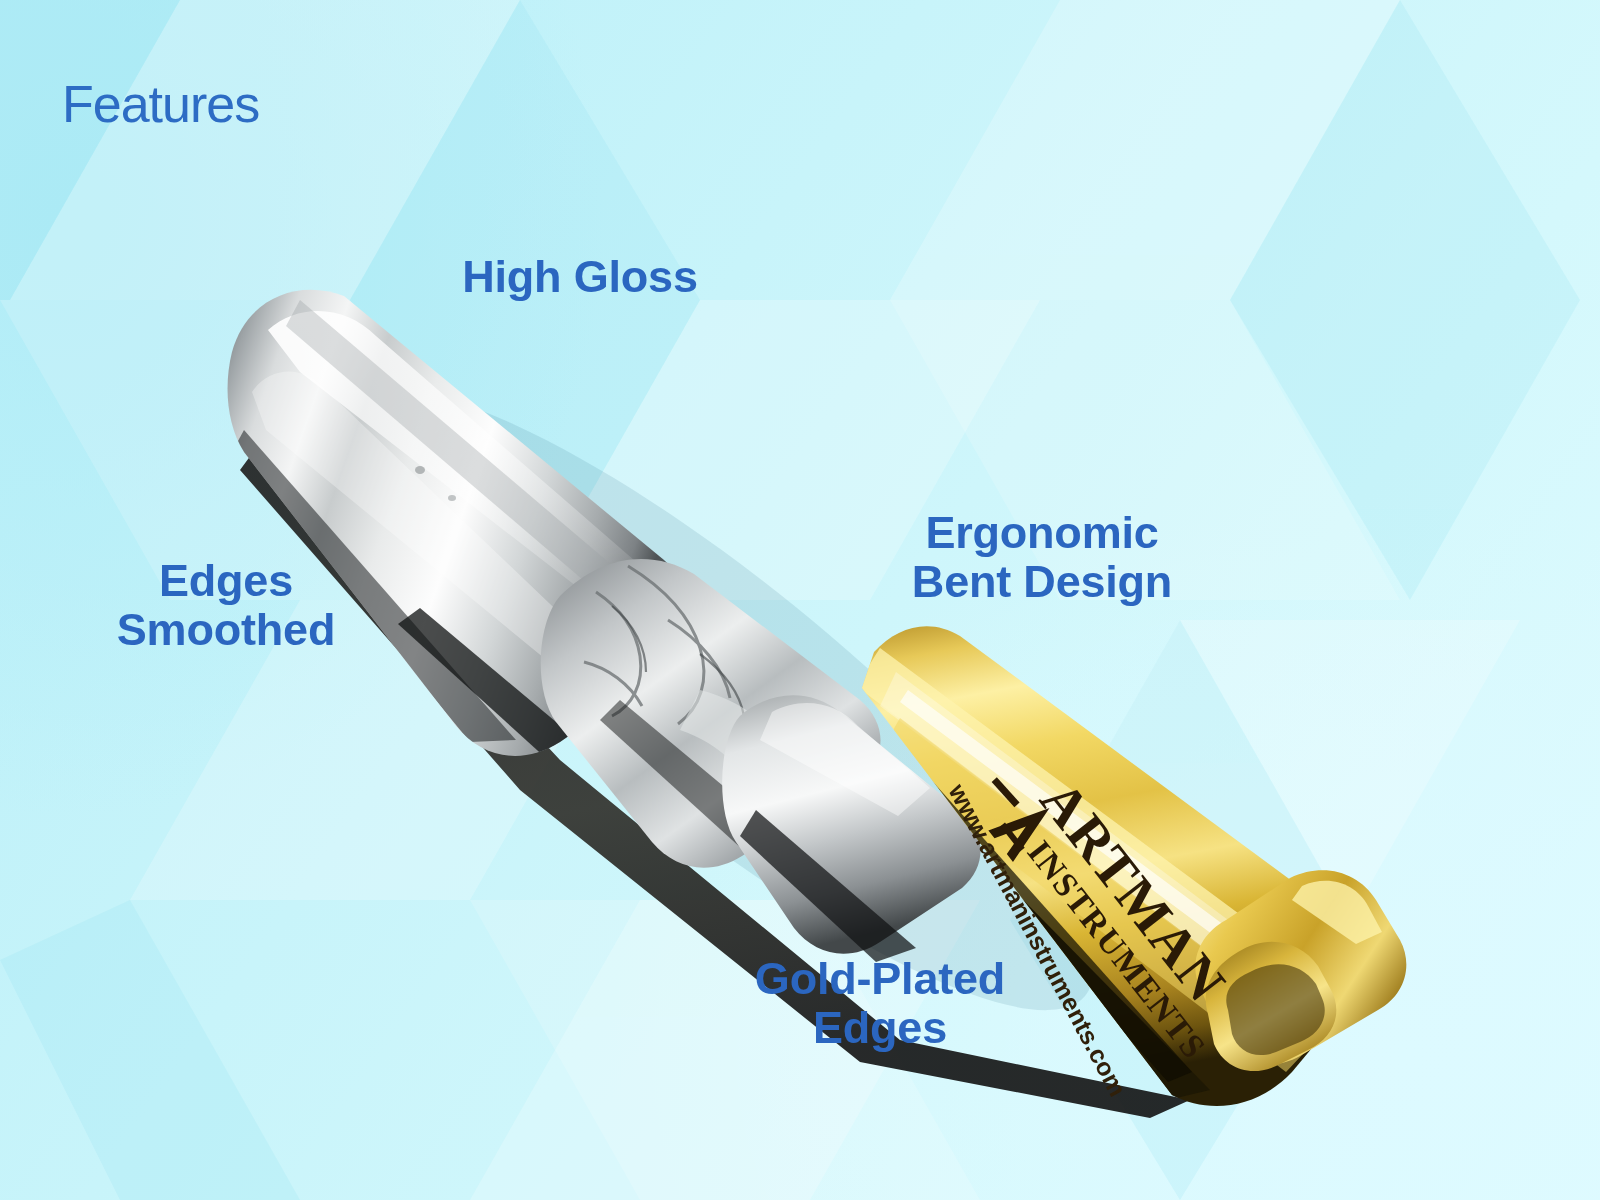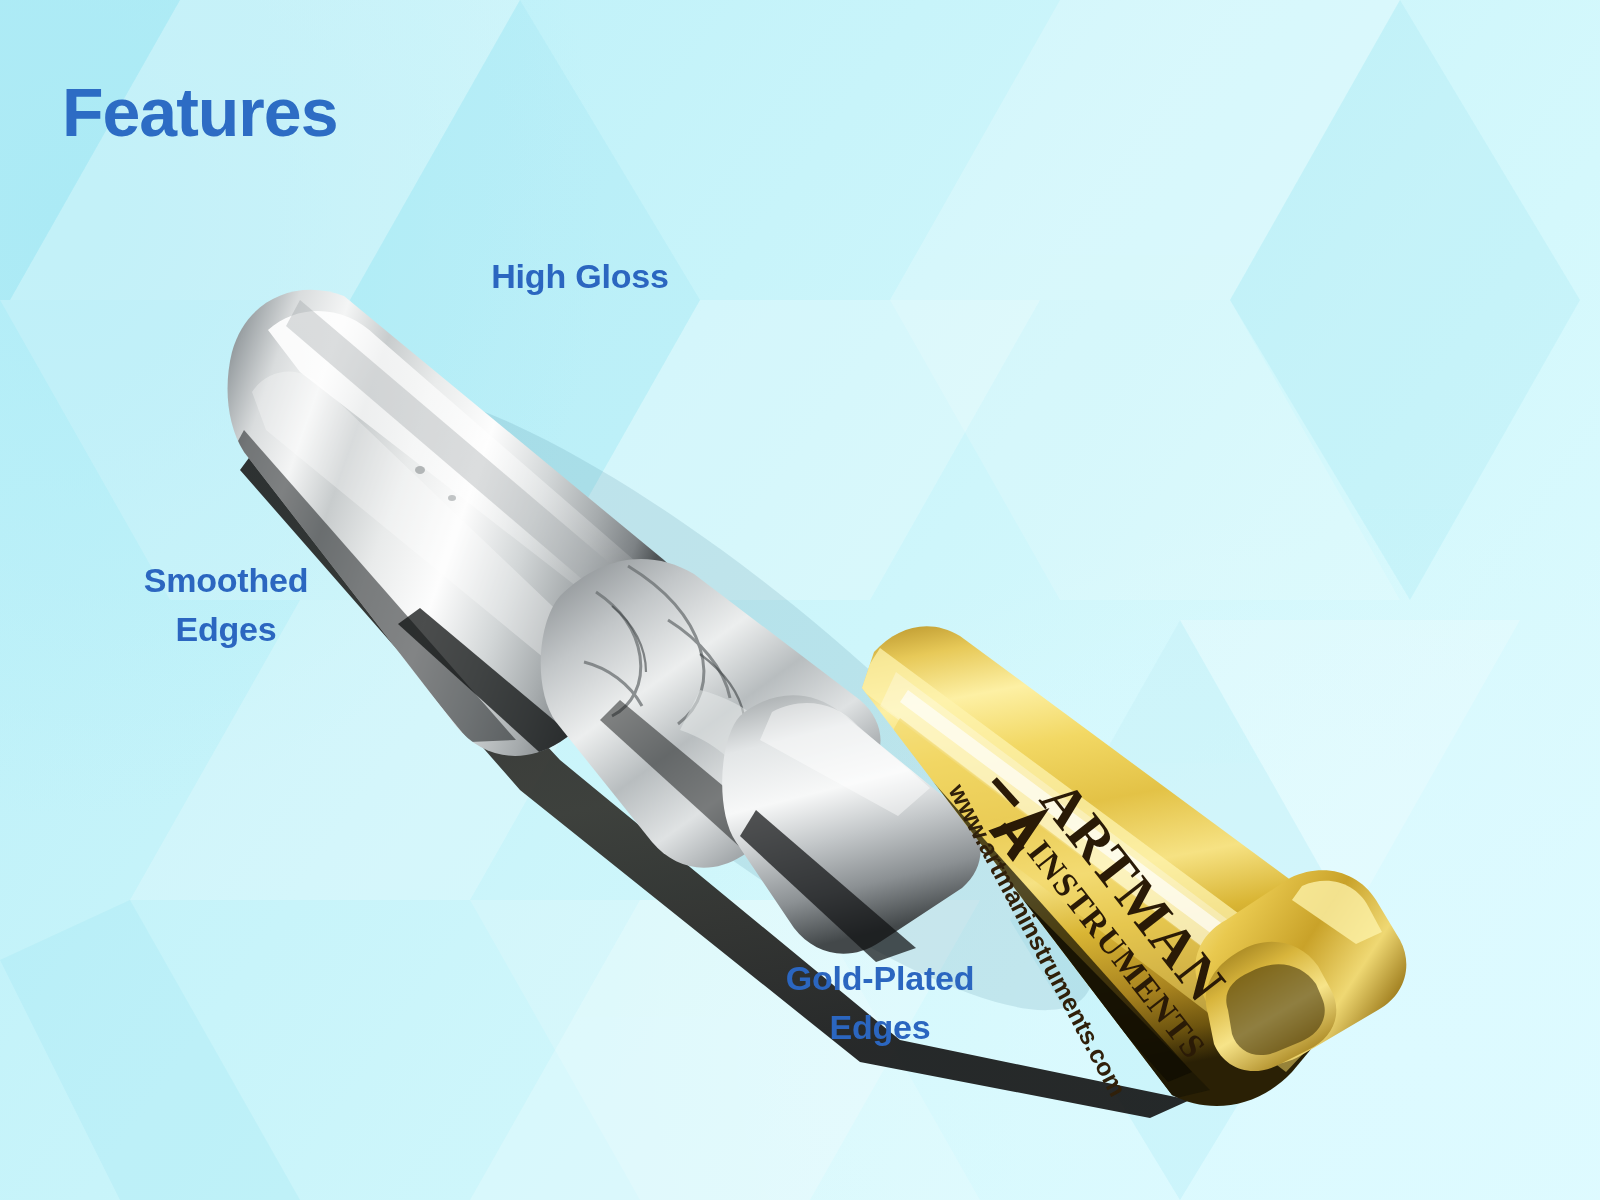--- a/index.html
+++ b/index.html
@@ -28,8 +28,8 @@
   .title {
     position:absolute;
     left:62px; top:78px;
-    font-size:68px;
-    font-weight:bold;
+    font-size:52px;
+    font-weight:normal;
     letter-spacing:-1px;
     color:#2d6cc4;
     line-height:1;

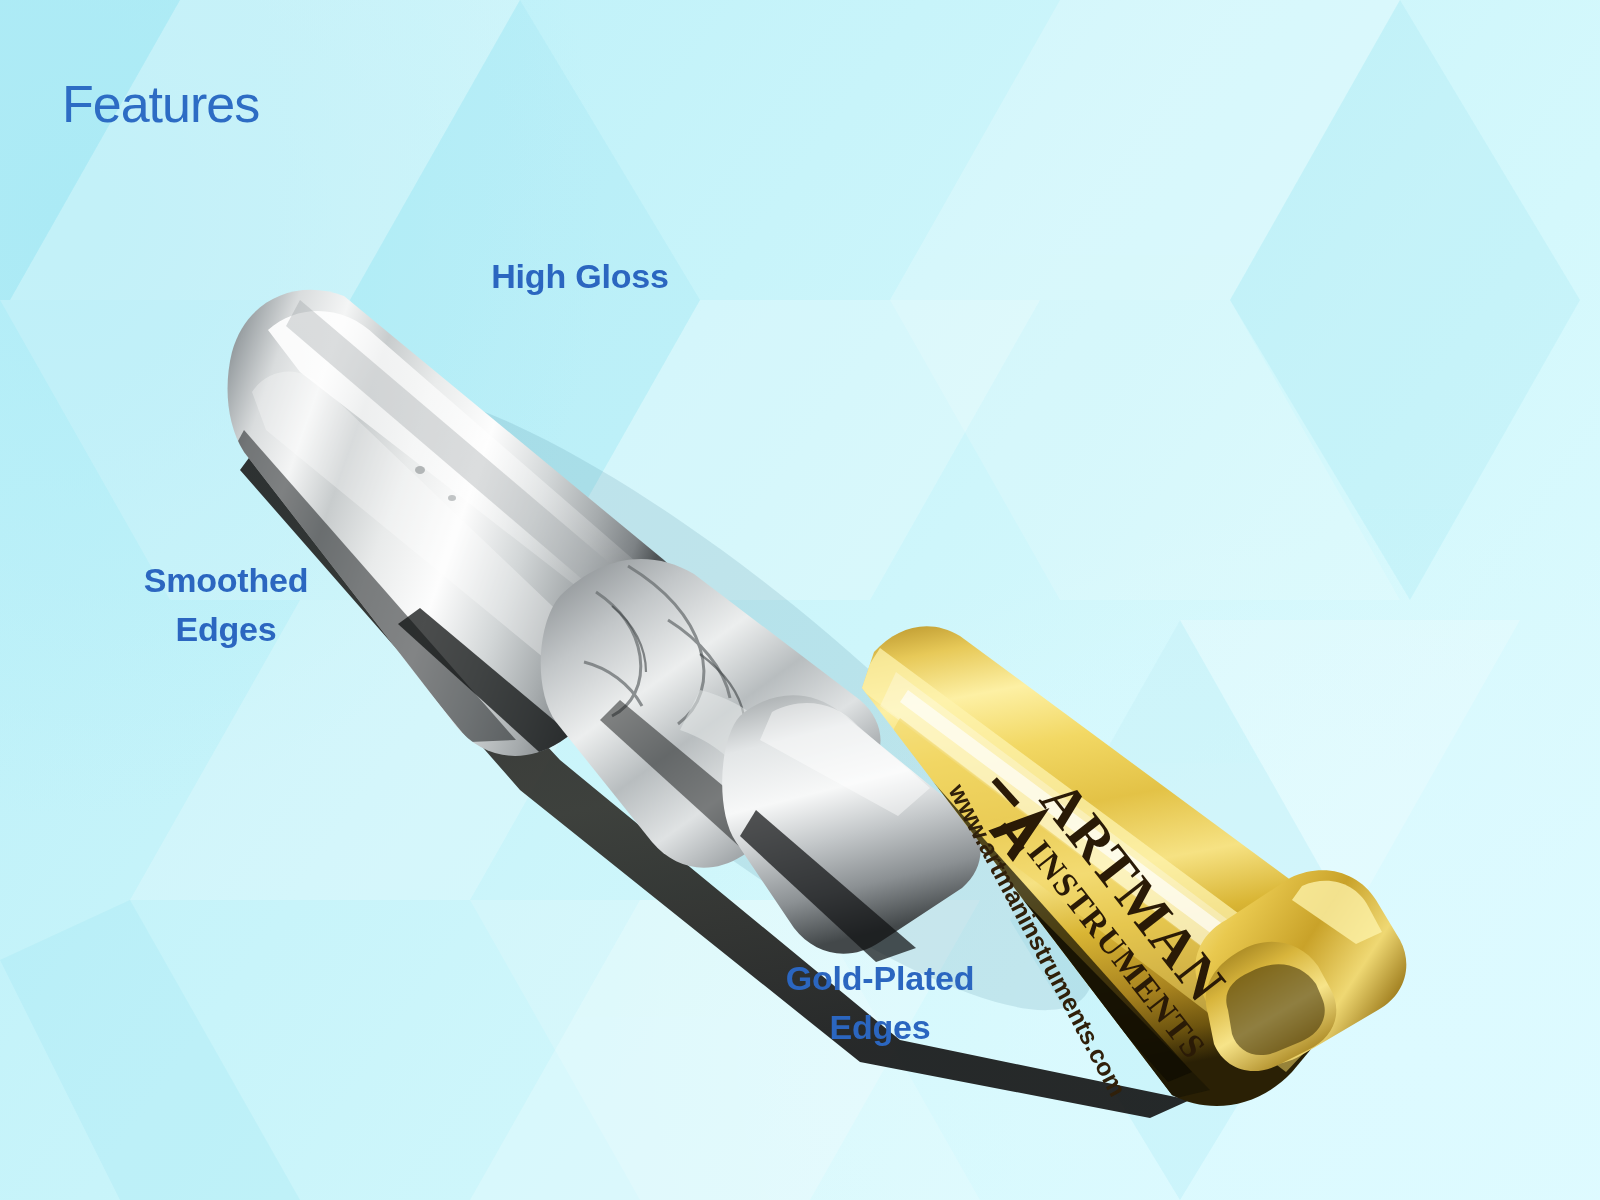--- a/index.html
+++ b/index.html
@@ -38,7 +38,7 @@
   .label {
     position:absolute;
     color:#2b66c0;
-    font-size:34px;
+    font-size:45px;
     font-weight:bold;
     line-height:49px;
     text-align:center;

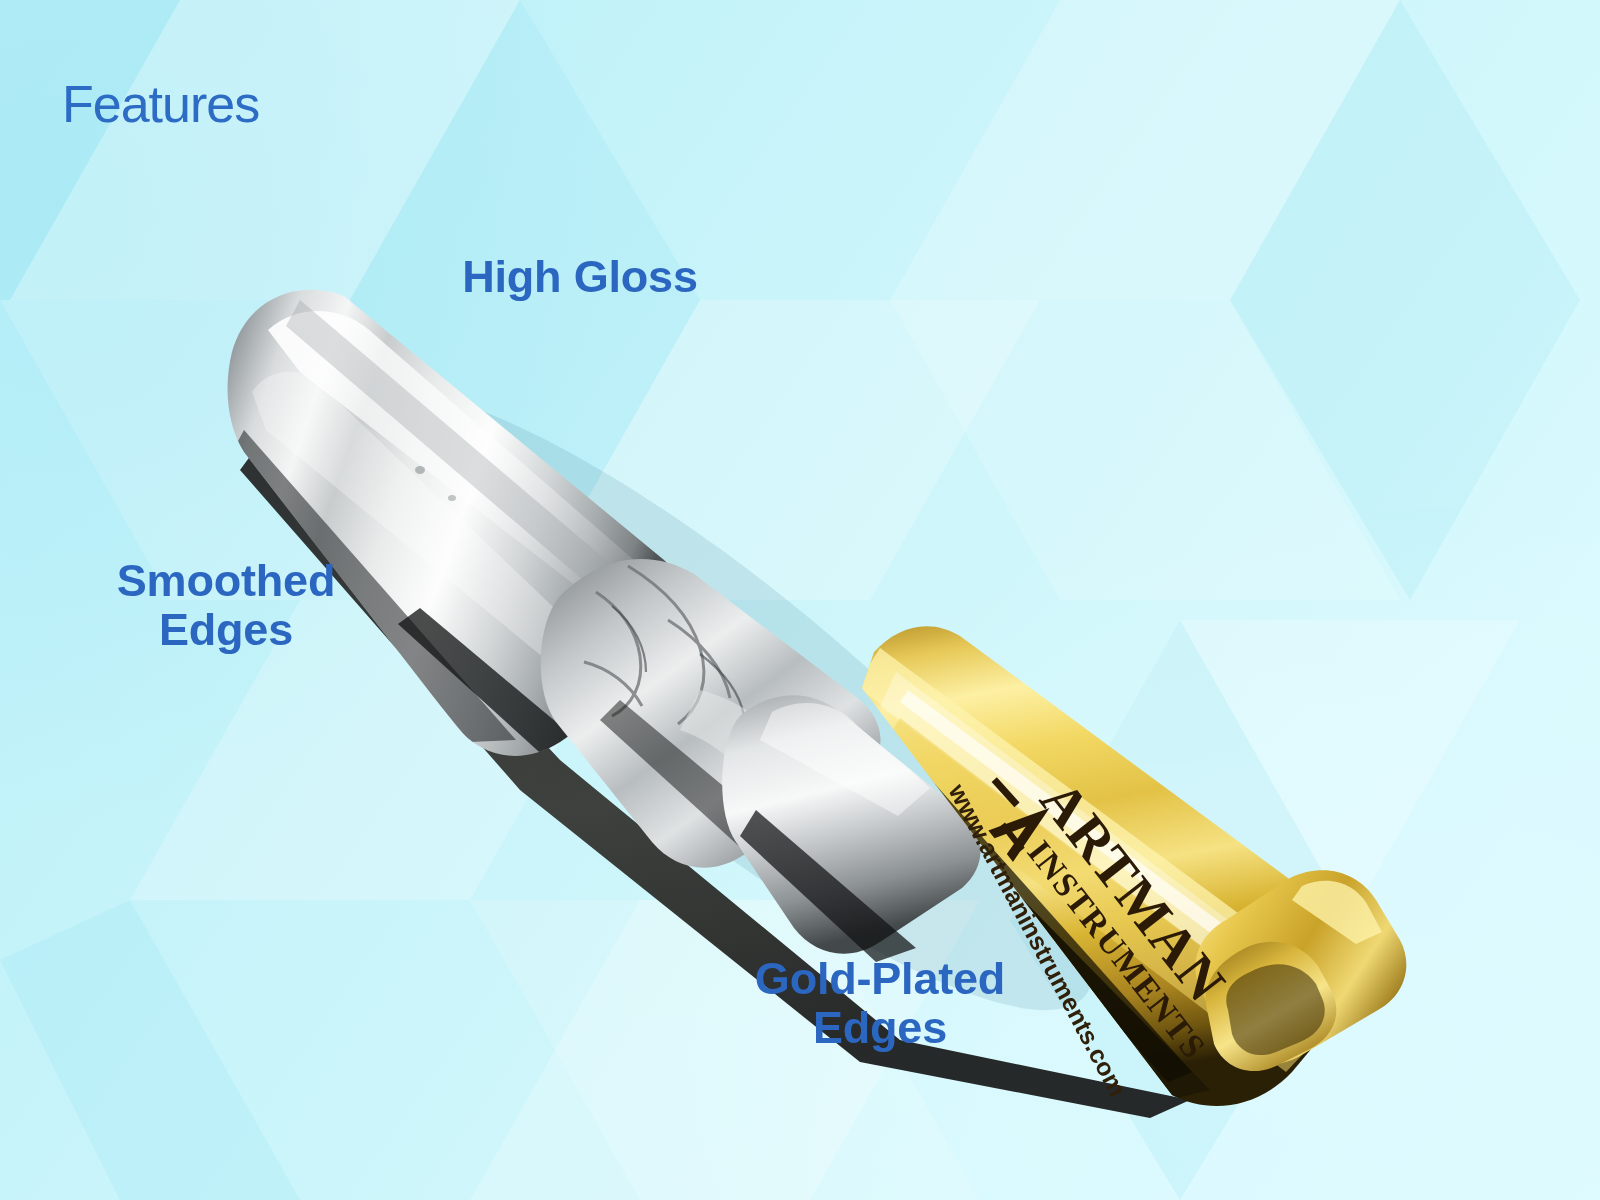--- a/index.html
+++ b/index.html
@@ -331,6 +331,10 @@
     <span class="ln">Edges</span>
   </div>
 
+  <div class="label" id="lbl-ergo">
+    <span class="ln">Ergonomic</span>
+    <span class="ln">Bent Design</span>
+  </div>
 
   <div class="label" id="lbl-gold">
     <span class="ln">Gold-Plated</span>

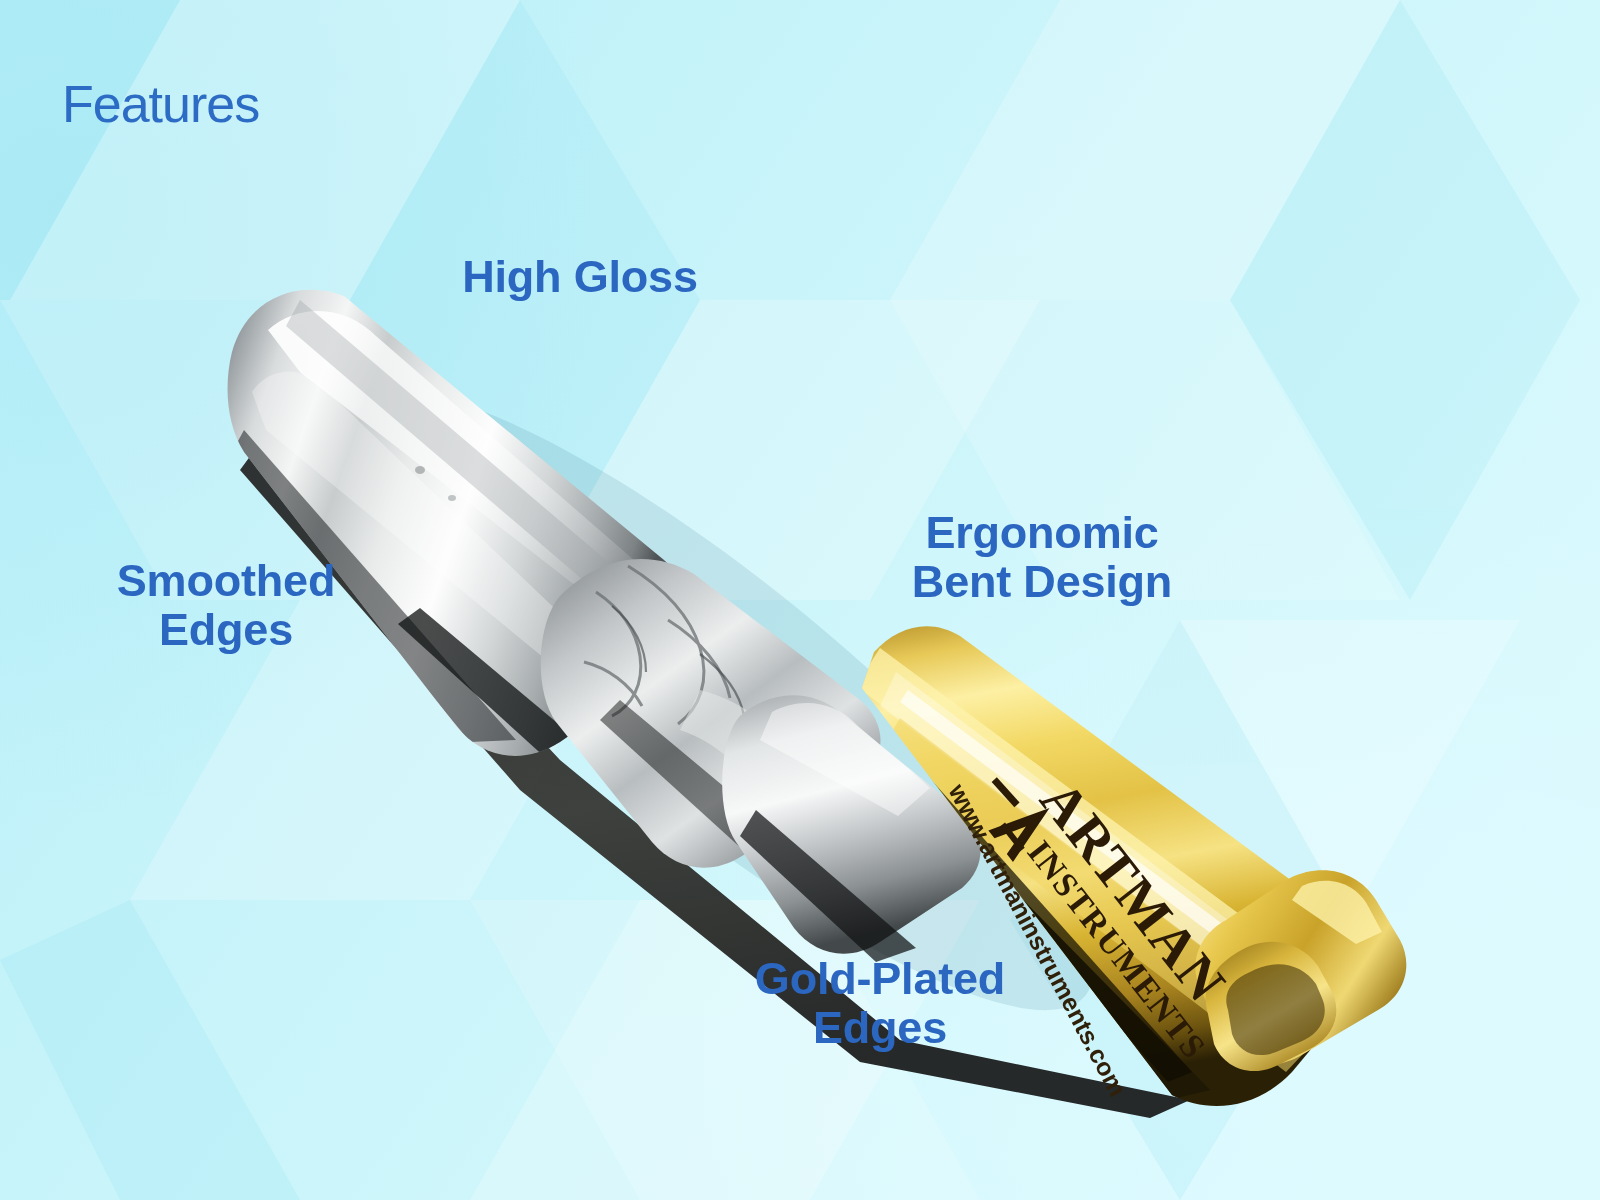--- a/index.html
+++ b/index.html
@@ -327,8 +327,8 @@
   </div>
 
   <div class="label" id="lbl-edges">
+    <span class="ln">Edges</span>
     <span class="ln">Smoothed</span>
-    <span class="ln">Edges</span>
   </div>
 
   <div class="label" id="lbl-ergo">

